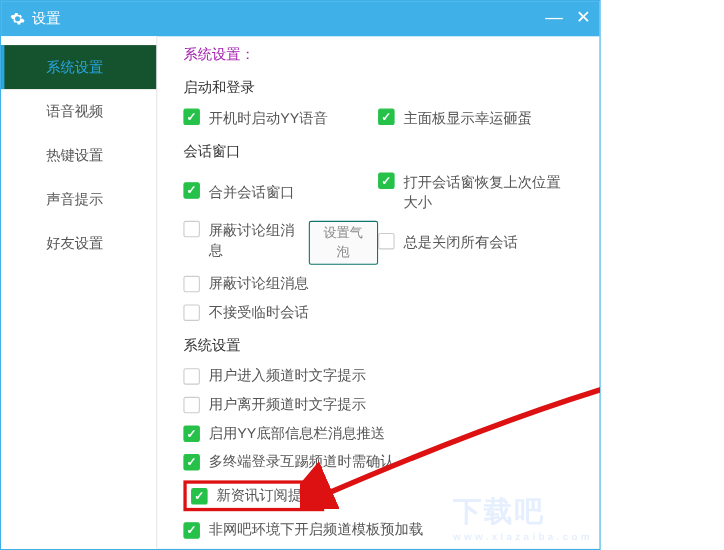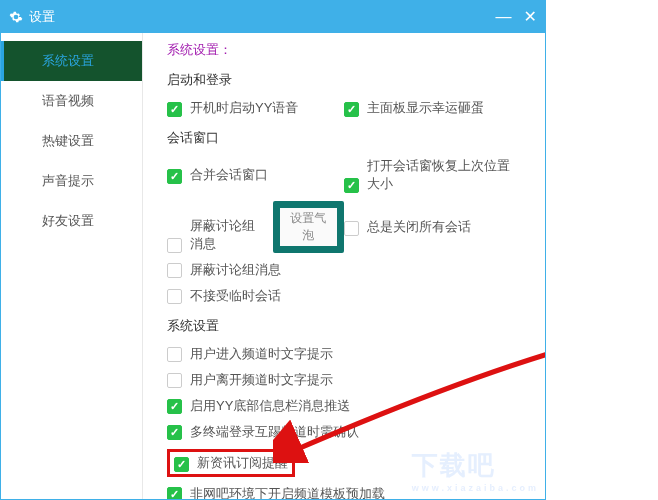--- a/index.html
+++ b/index.html
@@ -18,7 +18,7 @@
 .section-title { font-size: 13px; color: #333; margin: 12px 0 10px 0; }
 .section-title.partial { color: #a21caf; margin-top: 0; }
 .row { display: flex; align-items: center; margin-bottom: 8px; font-size: 13px; color: #555; }
-.col50 { width: 50%; display: flex; align-items: flex-end; }
+.col50 { width: 50%; display: flex; align-items: flex-start; }
 .checkbox { width: 15px; height: 15px; border: 1px solid #ccc; border-radius: 2px; margin-right: 8px; display: inline-flex; align-items: center; justify-content: center; flex-shrink: 0; }
 .checkbox.checked { background: #26c149; border-color: #26c149; }
 .checkbox.checked::after { content: "✓"; color: #fff; font-size: 11px; font-weight: bold; }

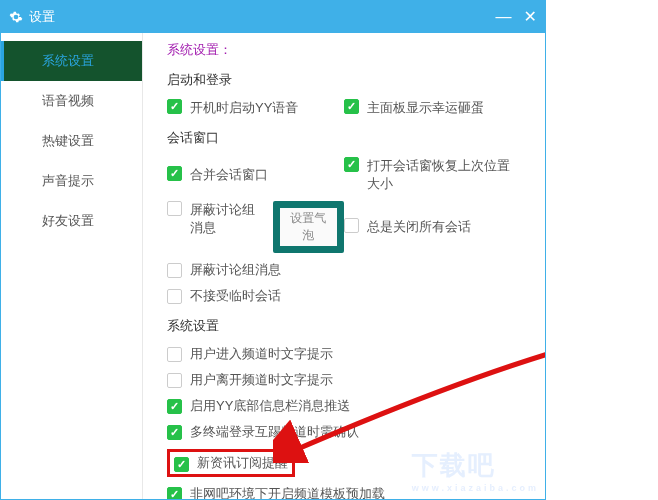--- a/index.html
+++ b/index.html
@@ -22,7 +22,7 @@
 .checkbox { width: 15px; height: 15px; border: 1px solid #ccc; border-radius: 2px; margin-right: 8px; display: inline-flex; align-items: center; justify-content: center; flex-shrink: 0; }
 .checkbox.checked { background: #26c149; border-color: #26c149; }
 .checkbox.checked::after { content: "✓"; color: #fff; font-size: 11px; font-weight: bold; }
-.bubble-btn { margin-left: 12px; padding: 2px 10px; font-size: 12px; color: #888; border: 7px solid #0f766e; background: #fafafa; border-radius: 2px; cursor: pointer; }
+.bubble-btn { margin-left: 12px; padding: 2px 10px; font-size: 12px; color: #888; border: 1px solid #0f766e; background: #fafafa; border-radius: 2px; cursor: pointer; }
 .highlight-box { border: 3px solid #d11; padding: 2px 4px; display: inline-flex; align-items: flex-end; }
 .arrow-svg { position: absolute; pointer-events: none; }
 .watermark { position: absolute; right: 6px; bottom: 6px; opacity: 0.13; font-size: 26px; color: #3b82f6; font-weight: bold; letter-spacing: 2px; pointer-events: none; }

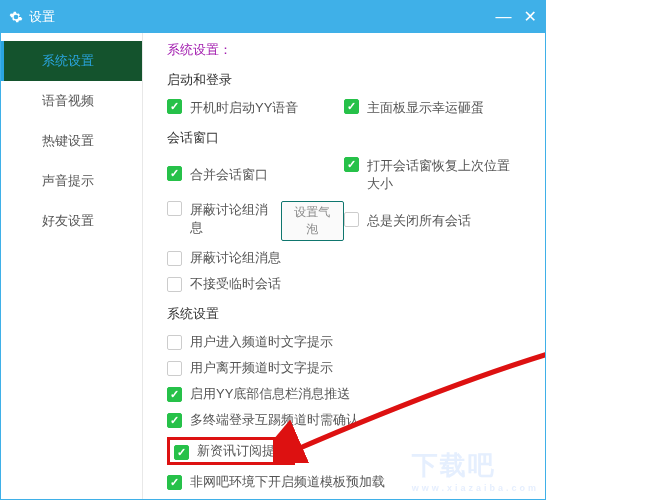--- a/index.html
+++ b/index.html
@@ -23,7 +23,7 @@
 .checkbox.checked { background: #26c149; border-color: #26c149; }
 .checkbox.checked::after { content: "✓"; color: #fff; font-size: 11px; font-weight: bold; }
 .bubble-btn { margin-left: 12px; padding: 2px 10px; font-size: 12px; color: #888; border: 1px solid #0f766e; background: #fafafa; border-radius: 2px; cursor: pointer; }
-.highlight-box { border: 3px solid #d11; padding: 2px 4px; display: inline-flex; align-items: flex-end; }
+.highlight-box { border: 3px solid #d11; padding: 2px 4px; display: inline-flex; align-items: center; }
 .arrow-svg { position: absolute; pointer-events: none; }
 .watermark { position: absolute; right: 6px; bottom: 6px; opacity: 0.13; font-size: 26px; color: #3b82f6; font-weight: bold; letter-spacing: 2px; pointer-events: none; }
 .watermark .sub { font-size: 9px; letter-spacing: 3px; display: block; text-align: center; }

